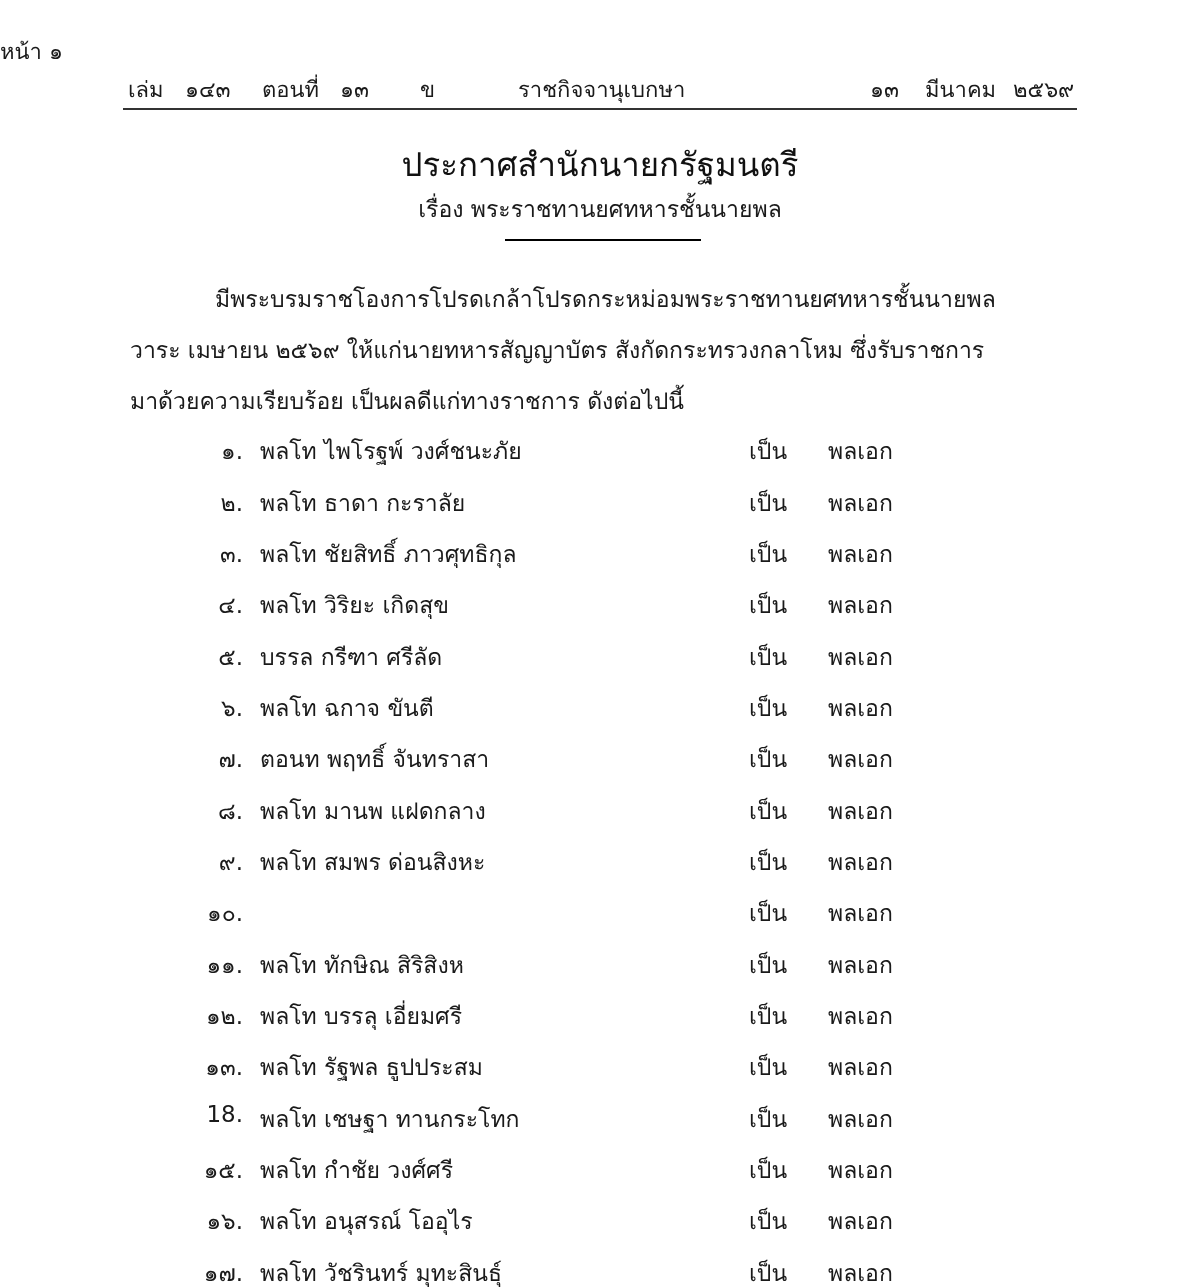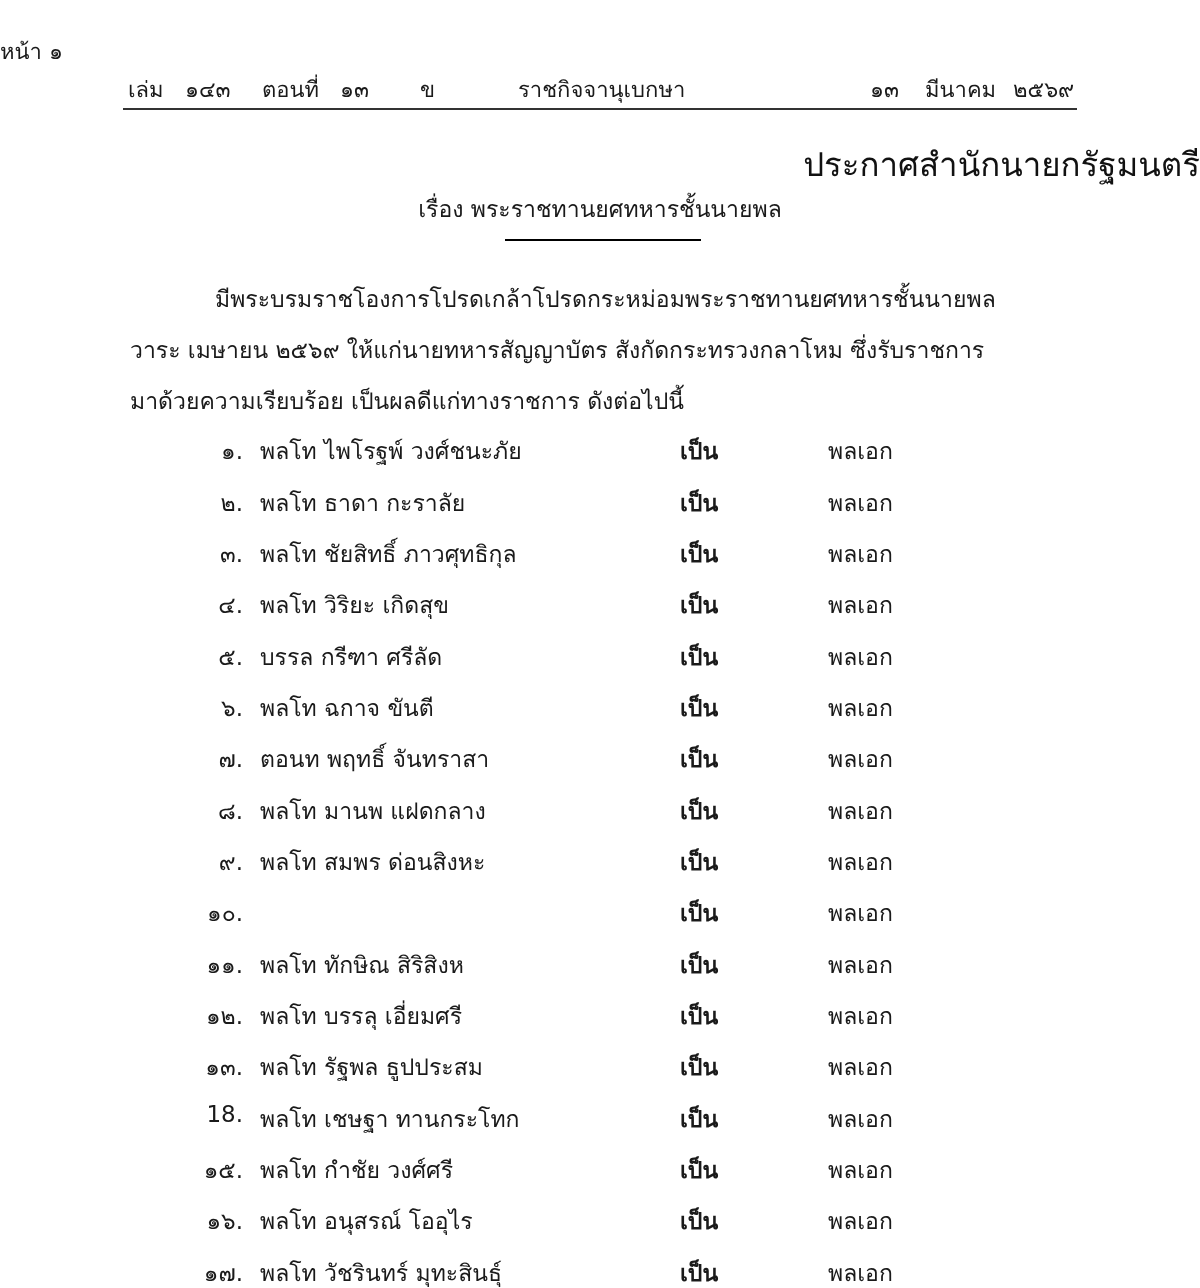--- a/index.html
+++ b/index.html
@@ -12,7 +12,7 @@
   .page-no { left: 0; width: 1190px; top: 34px; text-align: left; font-size: 22px; }
   .hdr { top: 72px; font-size: 22px; }
   .rule-top { left: 123px; top: 108px; width: 954px; height: 2px; background: #333; }
-  .title { left: 0; width: 1200px; top: 138px; text-align: right; font-size: 33px; color: #111; font-family: Liberation Serif, serif; }
+  .title { left: 0; width: 1200px; top: 138px; text-align: center; font-size: 33px; color: #111; font-family: Liberation Serif, serif; }
   .subtitle { left: 0; width: 1200px; top: 191px; text-align: center; font-size: 23px; }
   .rule-title { left: 505px; top: 239px; width: 196px; height: 2px; background: #000; }
   .para { font-size: 23px; }

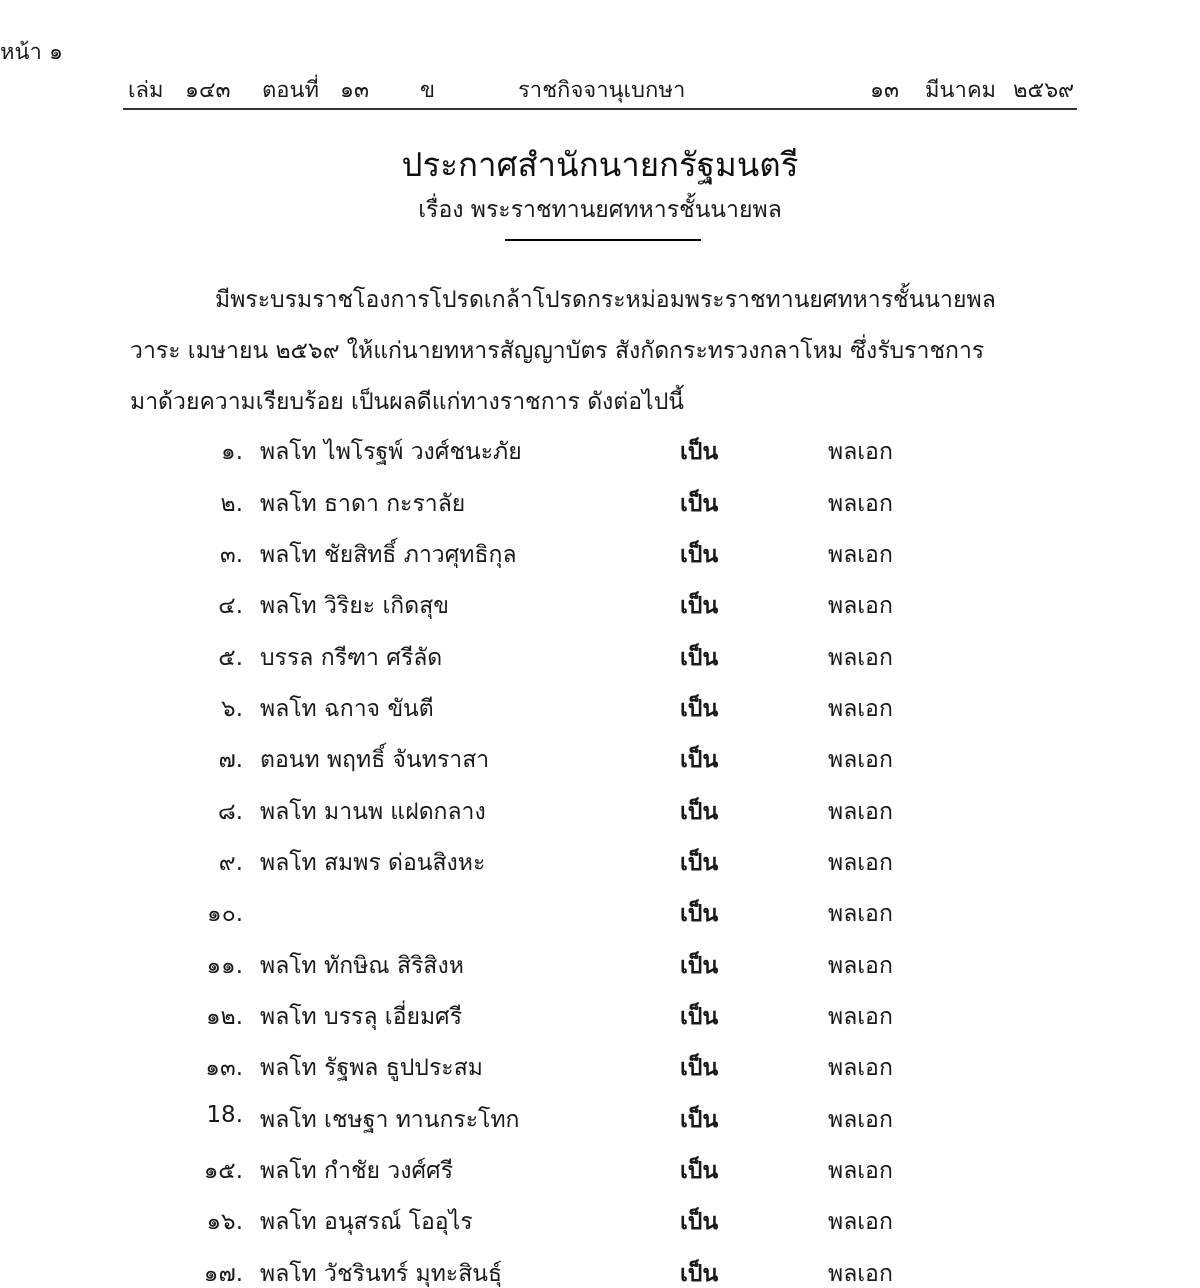--- a/index.html
+++ b/index.html
@@ -19,7 +19,7 @@
   .row { position: absolute; left: 0; width: 1200px; height: 40px; font-size: 23px; }
   .row .num { position: absolute; right: 957px; text-align: right; }
   .row .name { position: absolute; left: 260px; }
-  .row .pen { position: absolute; left: 680px; font-weight: bold; }
+  .row .pen { position: absolute; left: 749px; }
   .row .rank { position: absolute; left: 828px; }
 </style>
 </head>

